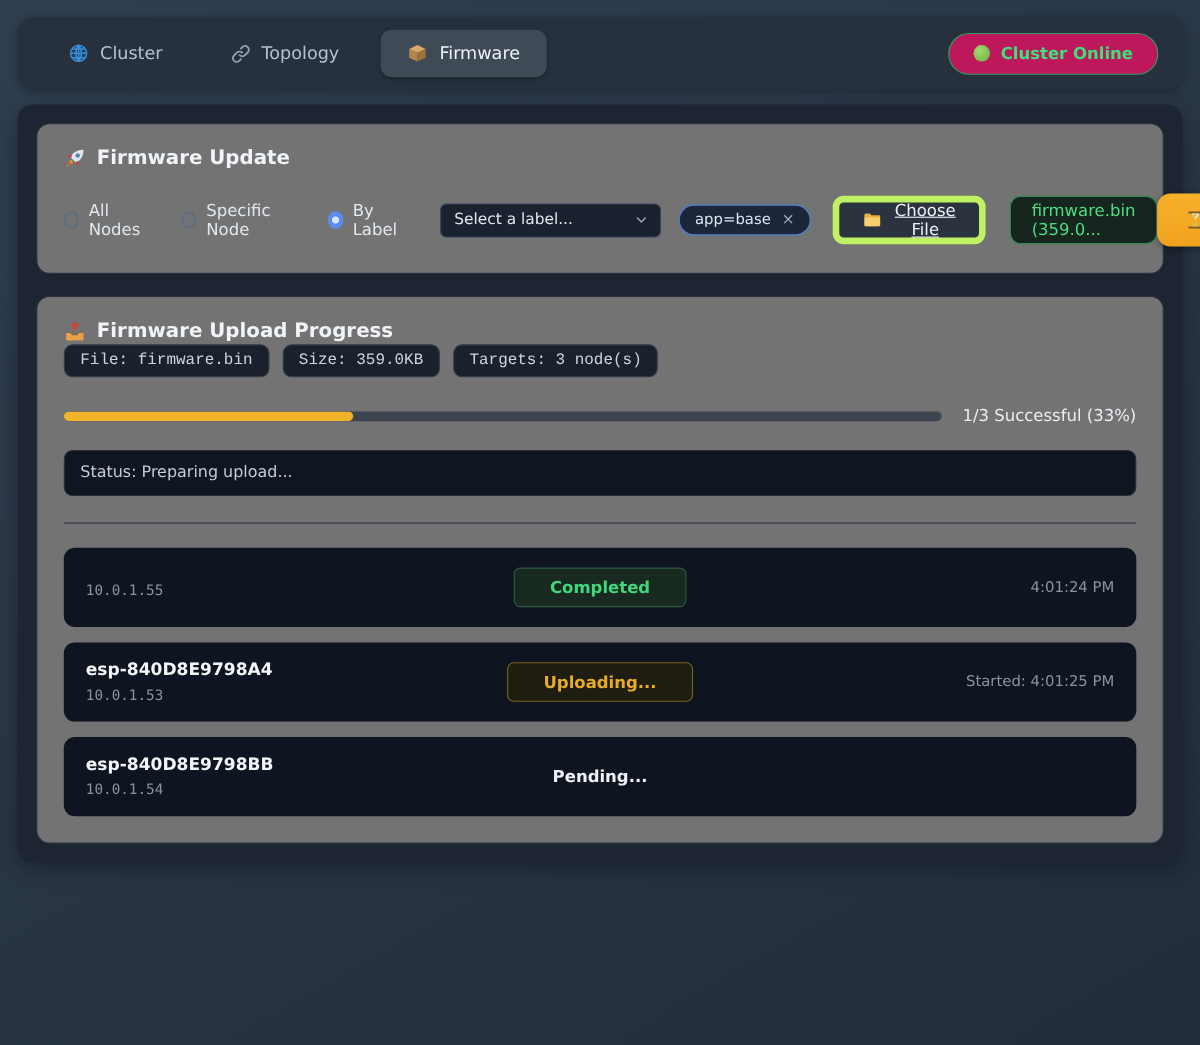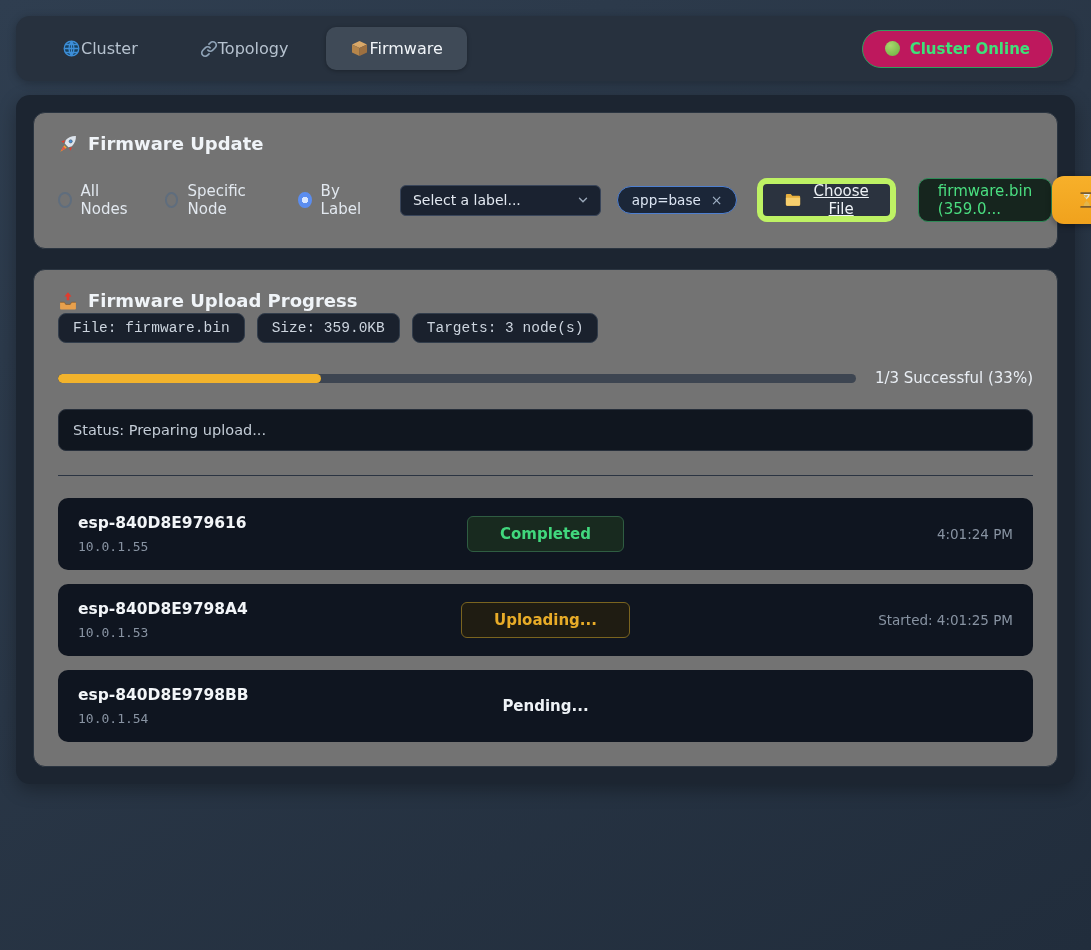--- a/index.html
+++ b/index.html
@@ -23,7 +23,7 @@
   }
   .nav-tabs { display: flex; align-items: center; gap: 14px; }
   .nav-tab {
-    display: flex; align-items: center; 
+    display: flex; align-items: center; gap: 10px;
     background: transparent; border: none; cursor: pointer;
     color: #b6c2cf; font-size: 16px;
     padding: 12px 24px; border-radius: 10px;

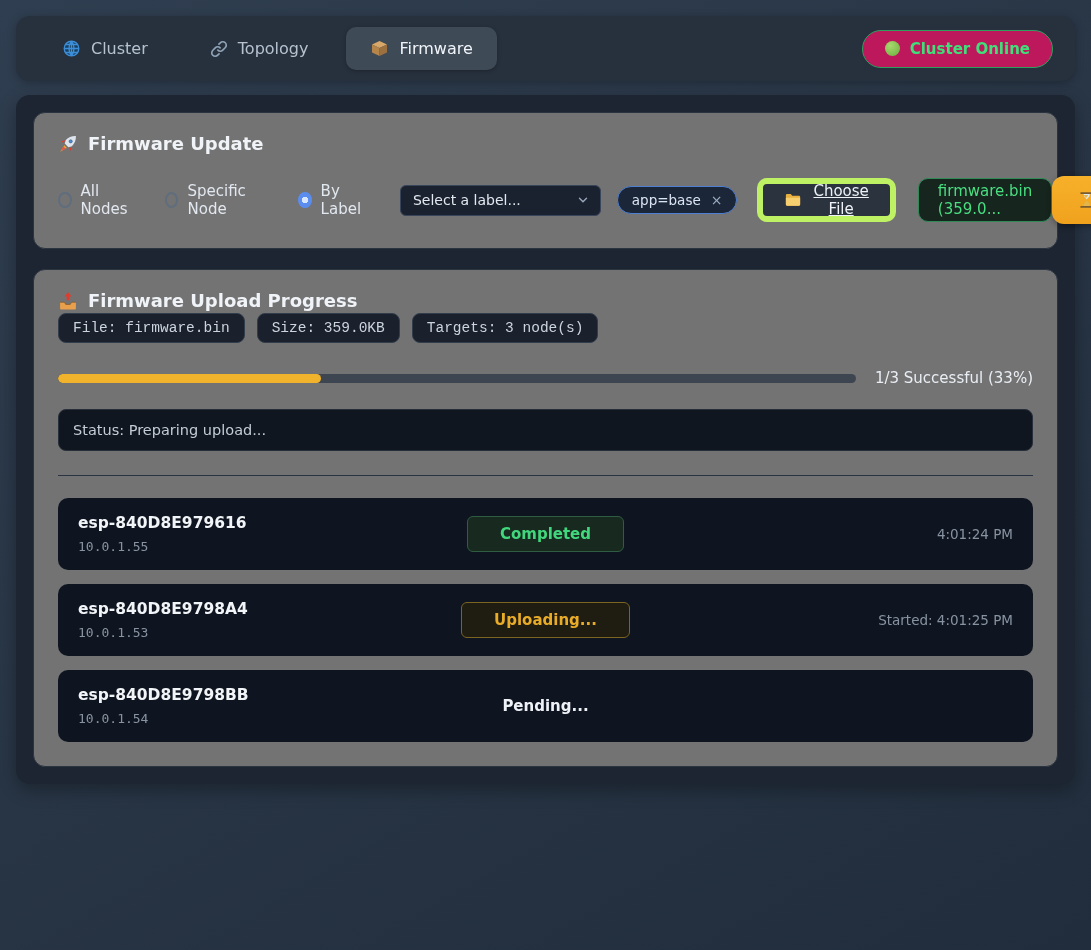--- a/index.html
+++ b/index.html
@@ -307,7 +307,6 @@
     <div class="node-list">
   <div class="node-row">
     <div>
-      <div class="node-name">esp-840D8E979616</div>
       <div class="node-ip">10.0.1.55</div>
     </div>
     <span class="node-status completed">Completed</span>

